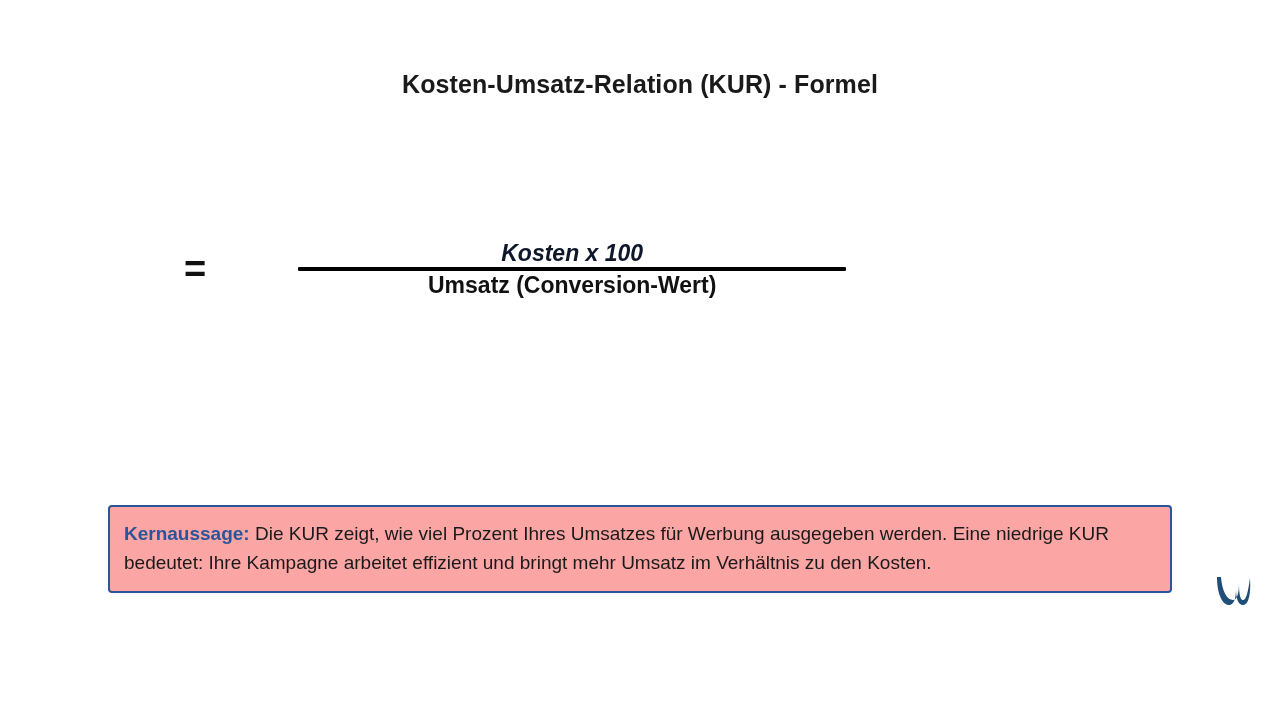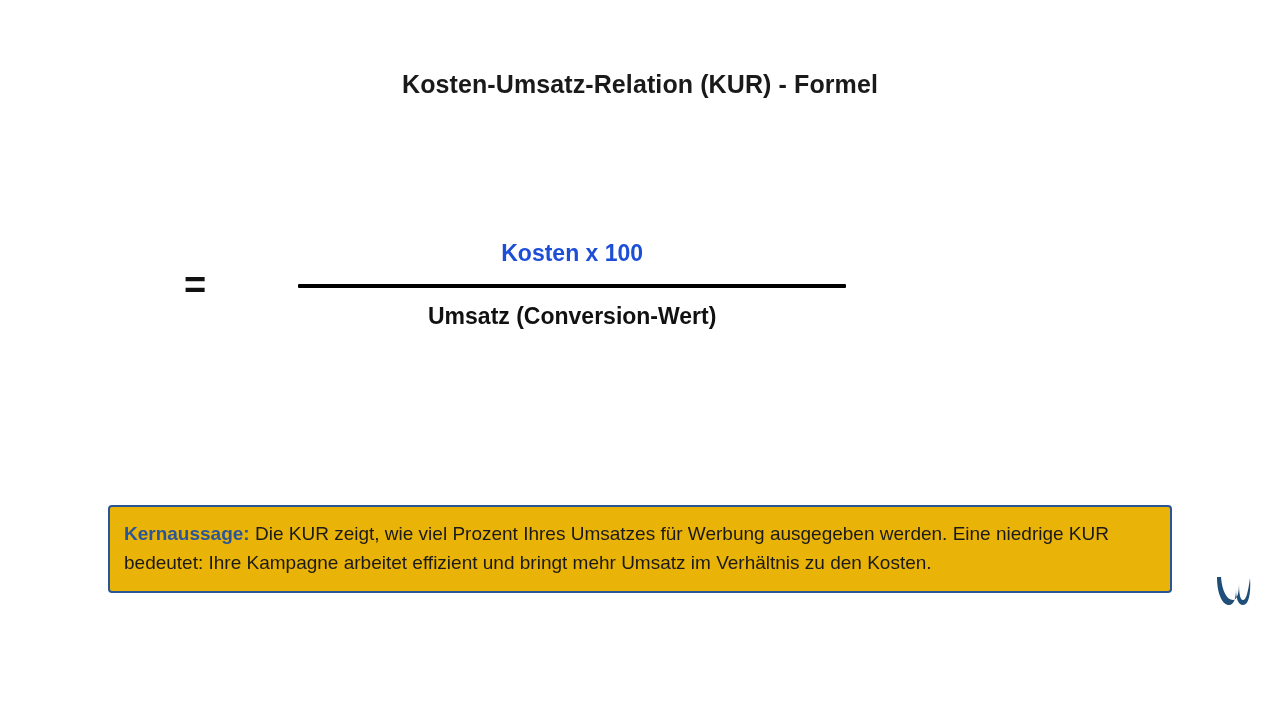--- a/index.html
+++ b/index.html
@@ -71,8 +71,8 @@
   .numerator {
     font-size: 23px;
     font-weight: bold;
-    color: #1d4ed8;
-    padding-bottom: 17px;
+    color: #0f172a;
+    font-style: italic;
   }
 
   .fraction-bar {

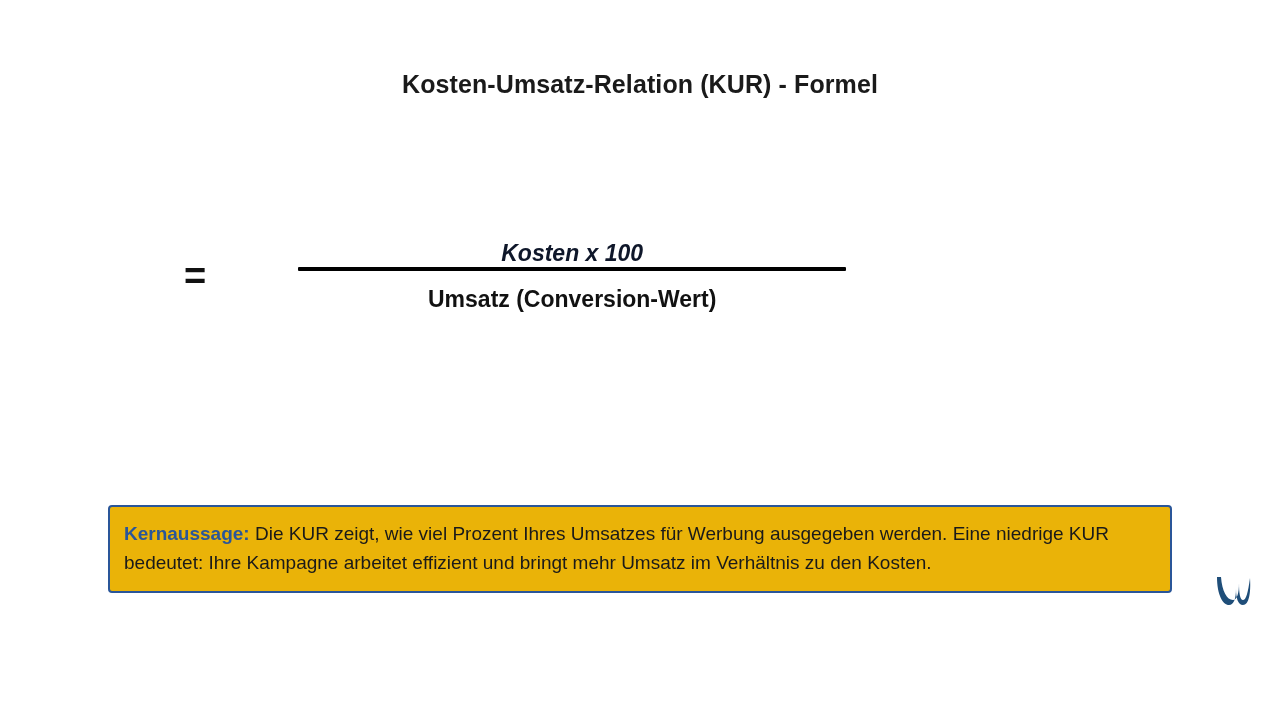--- a/index.html
+++ b/index.html
@@ -86,7 +86,7 @@
     font-size: 23px;
     font-weight: bold;
     color: #111111;
-    padding-top: 15px;
+    padding-top: 1px;
   }
 
   .callout {

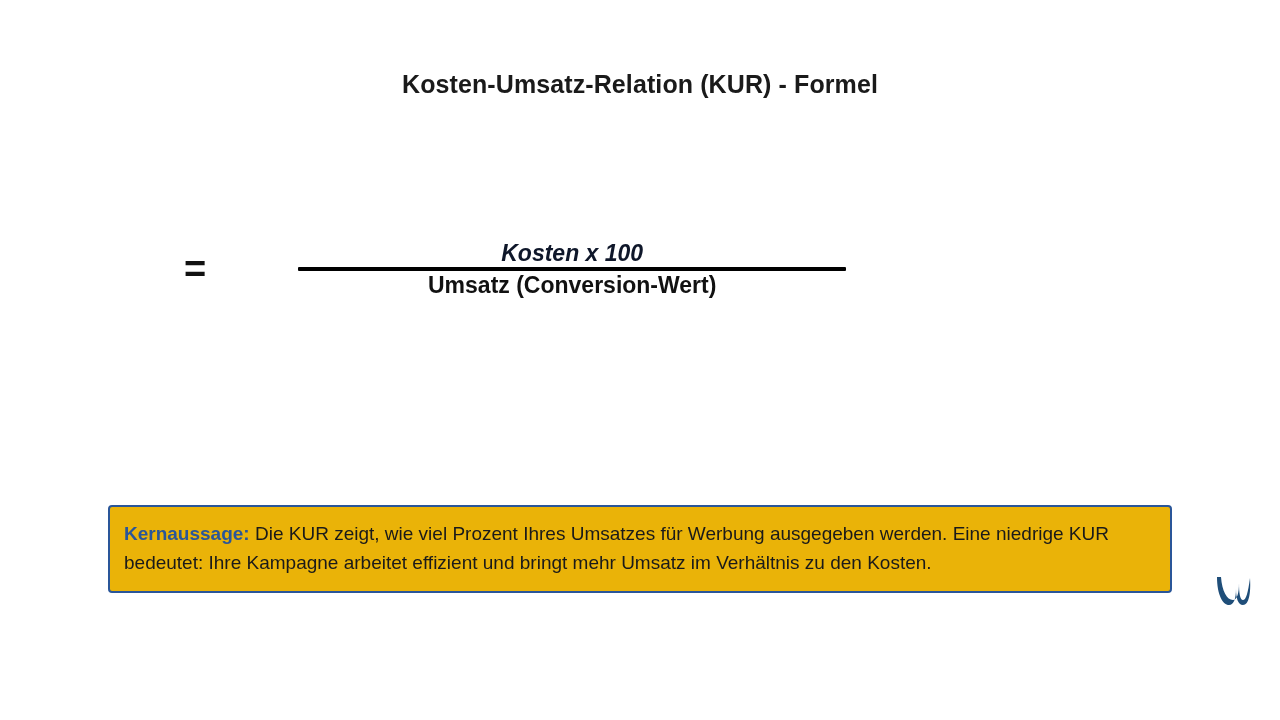--- a/index.html
+++ b/index.html
@@ -97,7 +97,7 @@
     box-sizing: border-box;
     border: 2px solid #2a5699;
     border-radius: 4px;
-    background: #eab308;
+    background: #fca5a5;
     padding: 12px 14px 14px 14px;
   }
 

